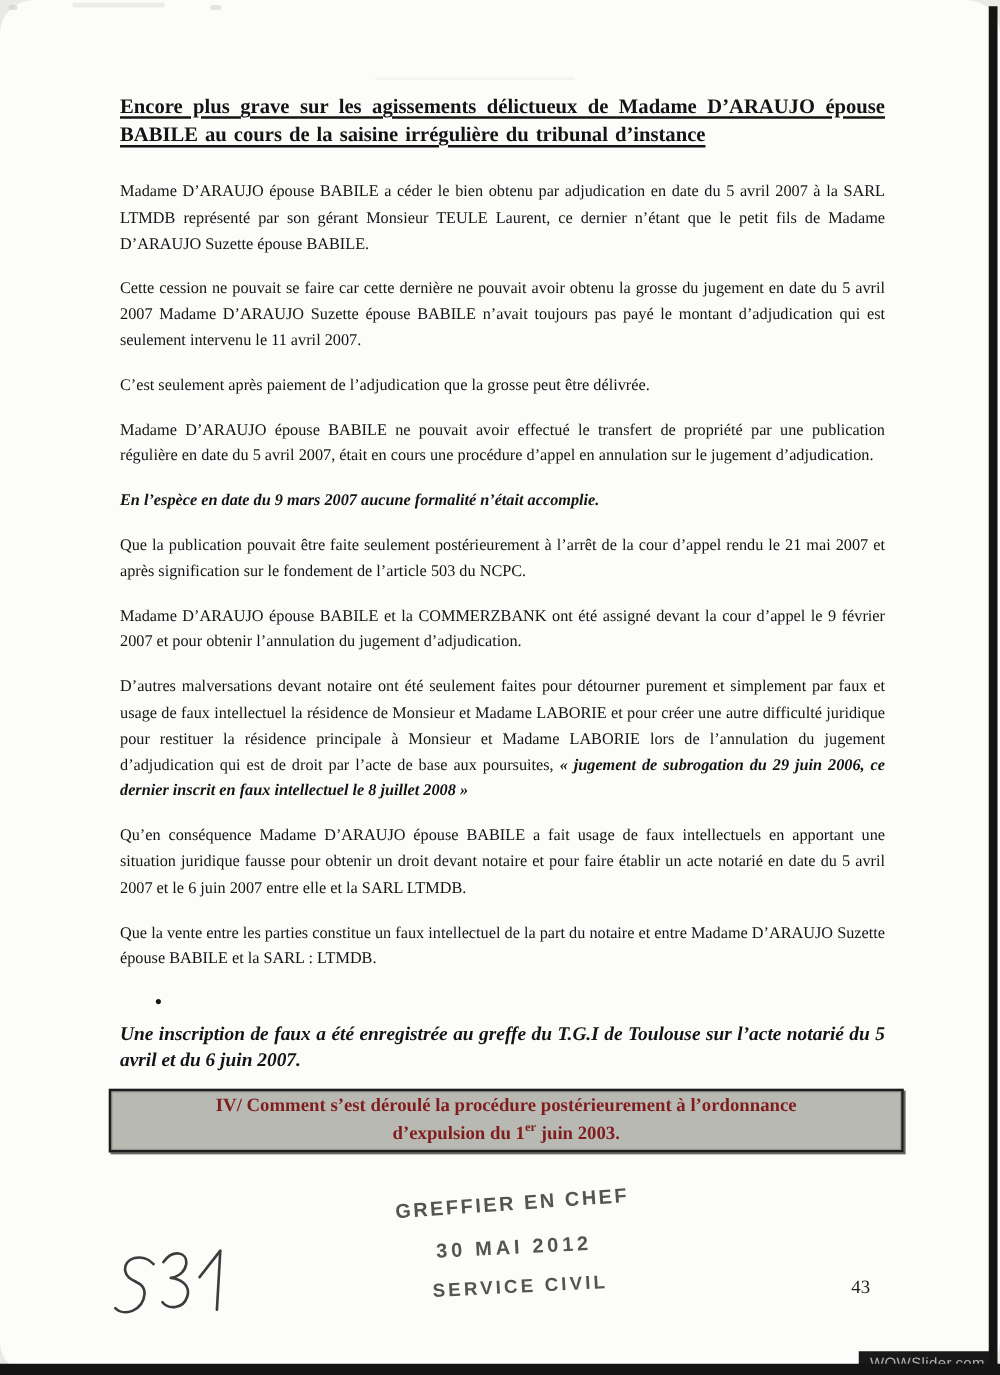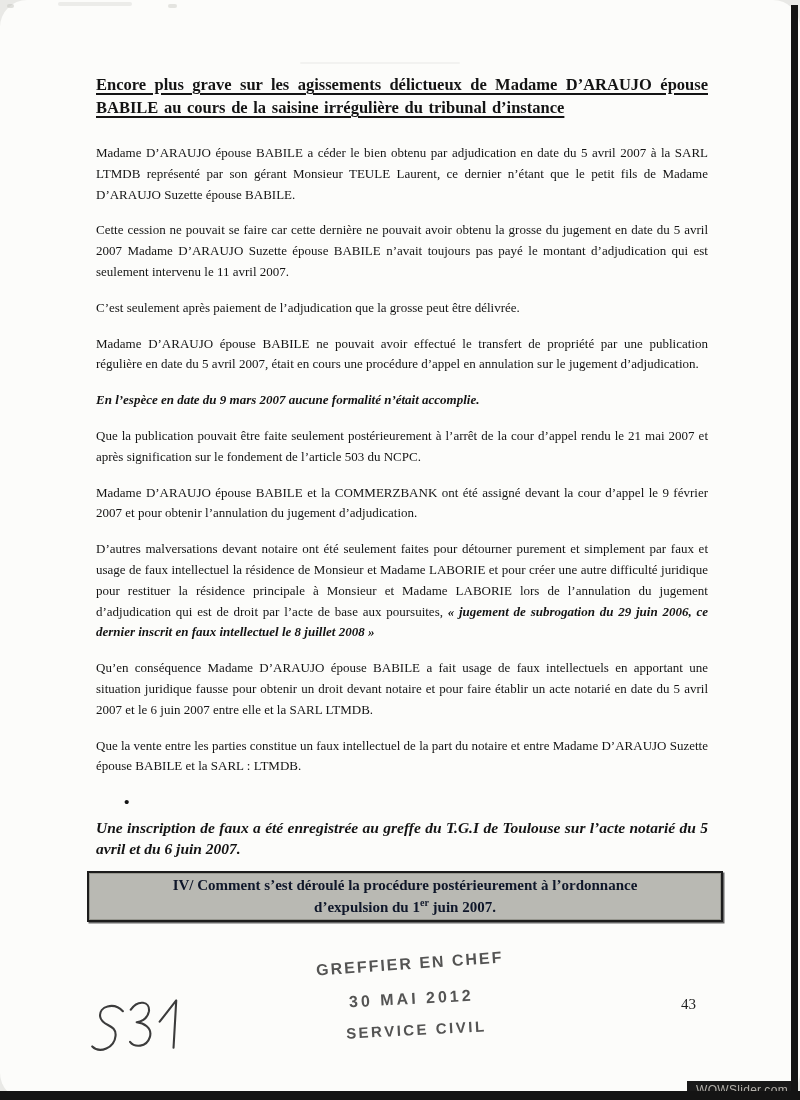--- a/index.html
+++ b/index.html
@@ -32,7 +32,7 @@
 
   .section-box{box-sizing:border-box;margin-left:-9px;width:636px;background:#b9b9b3;
     border:2px solid #1c1c1c;box-shadow:inset 0 0 0 1px #97978f, 1.5px 1.5px 0 #666;
-    text-align:center;font-weight:bold;font-size:15px;line-height:18px;padding:3px 6px 4px 6px;color:#0f172a;}
+    text-align:center;font-weight:bold;font-size:15px;line-height:18px;padding:3px 6px 4px 6px;color:#7f1d1d;}
   .section-box sup{font-size:10px;}
 
   

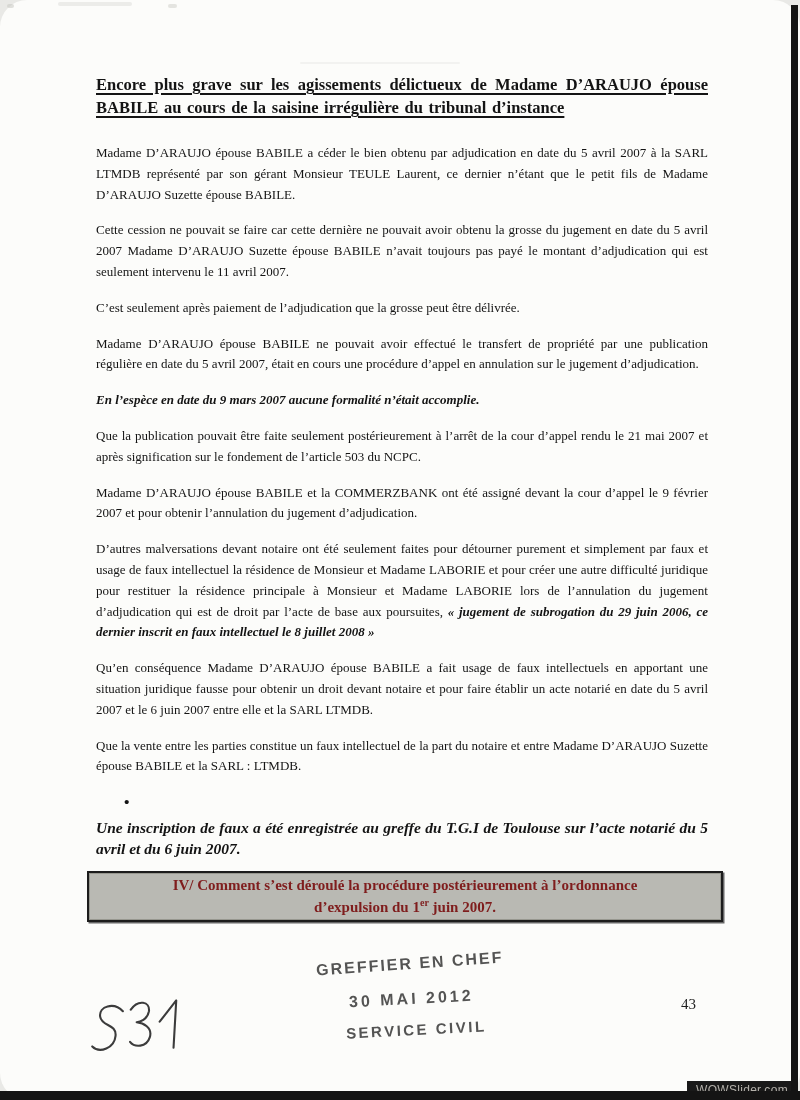--- a/index.html
+++ b/index.html
@@ -85,7 +85,7 @@
 
     <div class="section-box">
       <span>IV/ Comment s’est déroulé la procédure postérieurement à l’ordonnance</span><br>
-      <span><span>d’expulsion du 1</span><sup>er</sup><span> juin 2007.</span></span>
+      <span><span>d’expulsion du 1</span><sup>er</sup><span> juin 2003.</span></span>
     </div>
   </div>
 

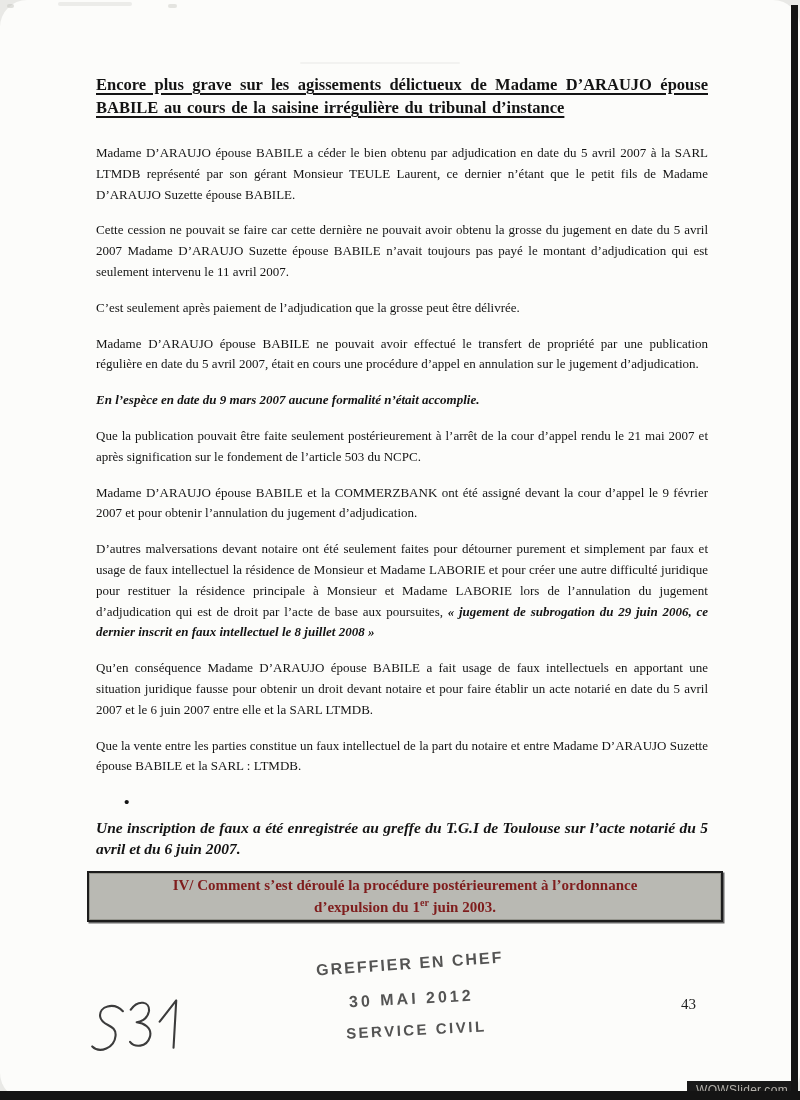--- a/index.html
+++ b/index.html
@@ -47,7 +47,7 @@
   .handwriting svg{width:100%;height:100%;}
   .handwriting path{fill:none;stroke:#3c3c3c;stroke-width:2.1;stroke-linecap:round;stroke-linejoin:round;}
 
-  .page-number{position:absolute;left:681px;top:996px;font-size:15px;color:#1e1e1e;}
+  .page-number{position:absolute;left:681px;top:1022px;font-size:15px;color:#1e1e1e;}
 
   .watermark{position:absolute;left:687px;top:1081px;width:110px;height:19px;background:#191919;
     color:#b3b0aa;font-family:"Liberation Sans",sans-serif;font-size:12px;line-height:19px;

